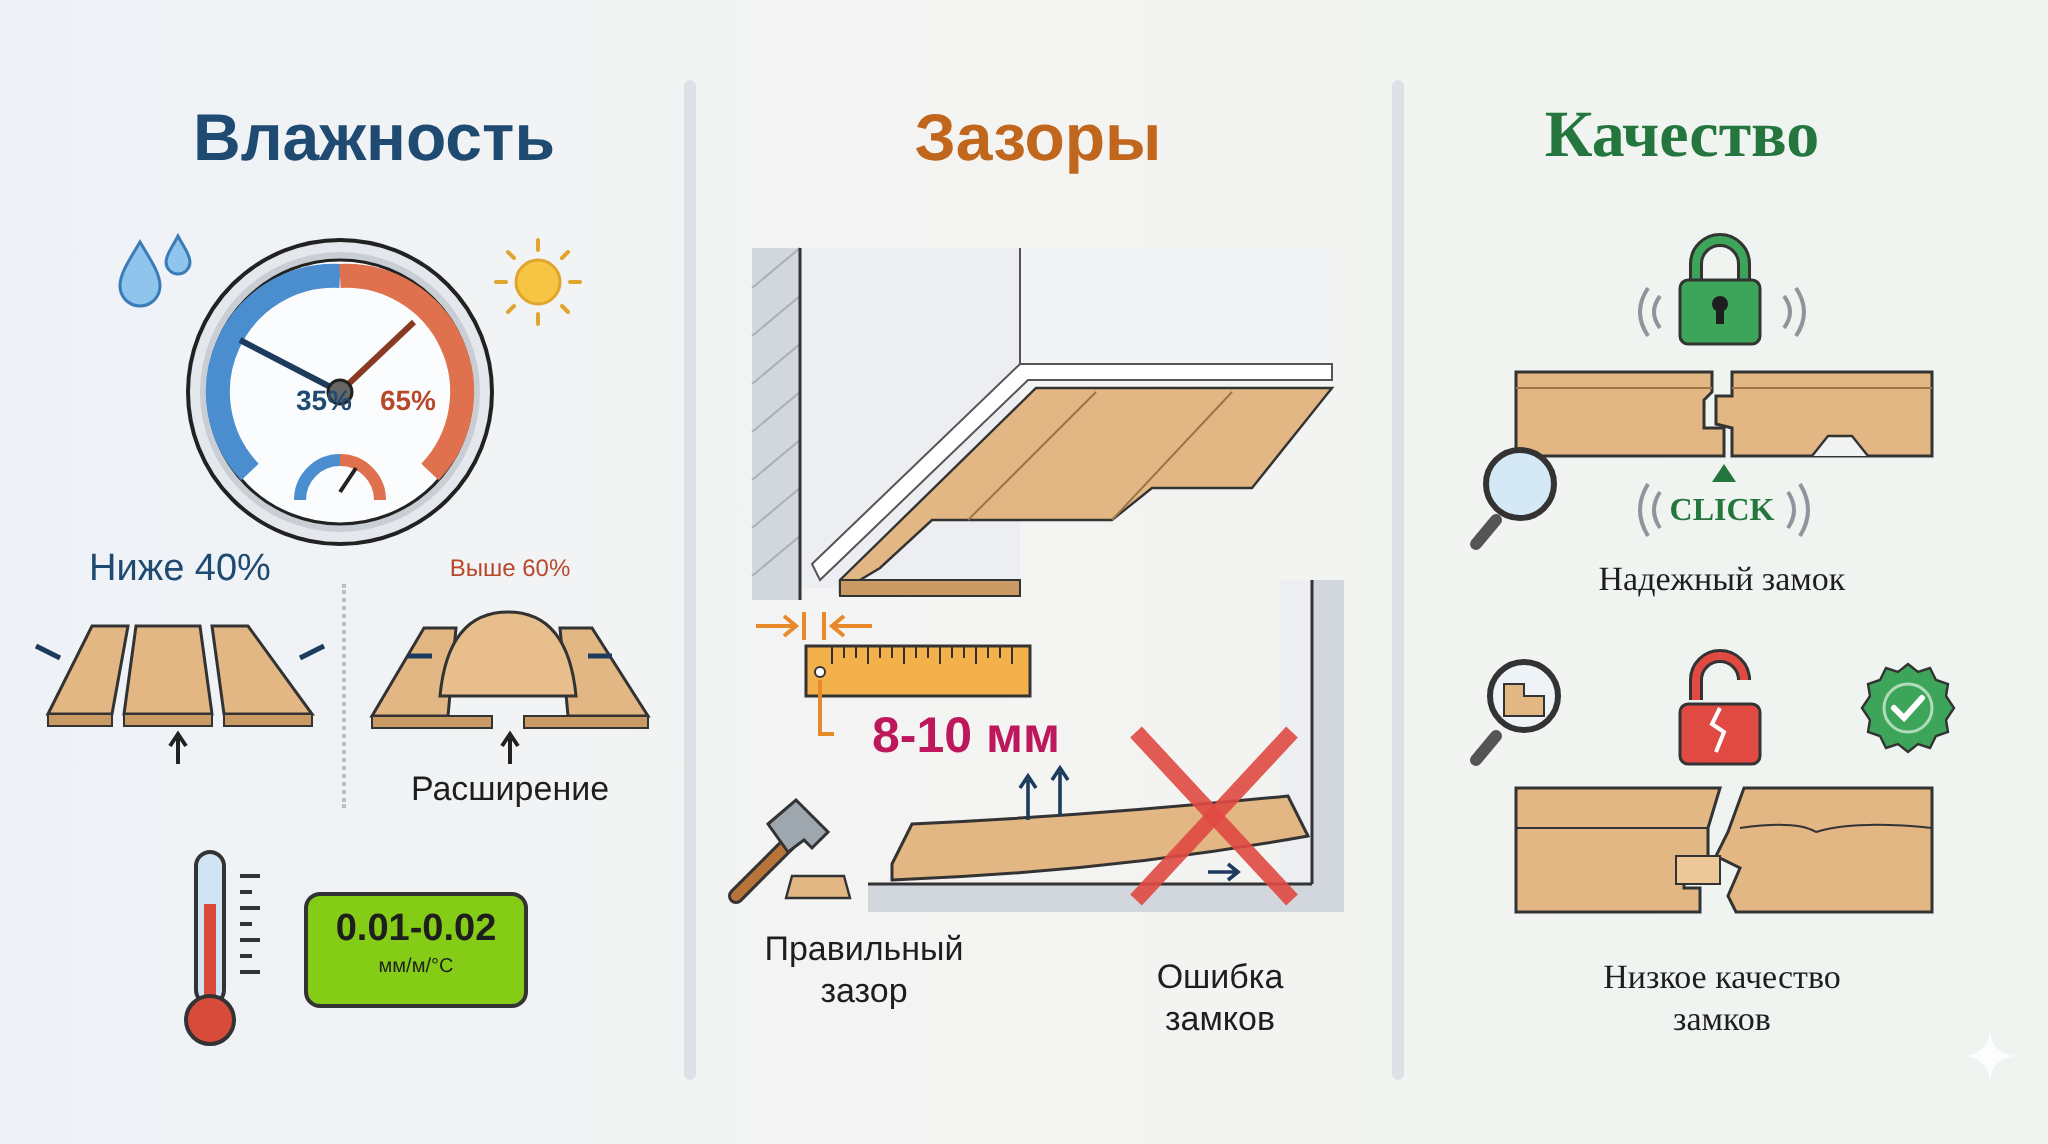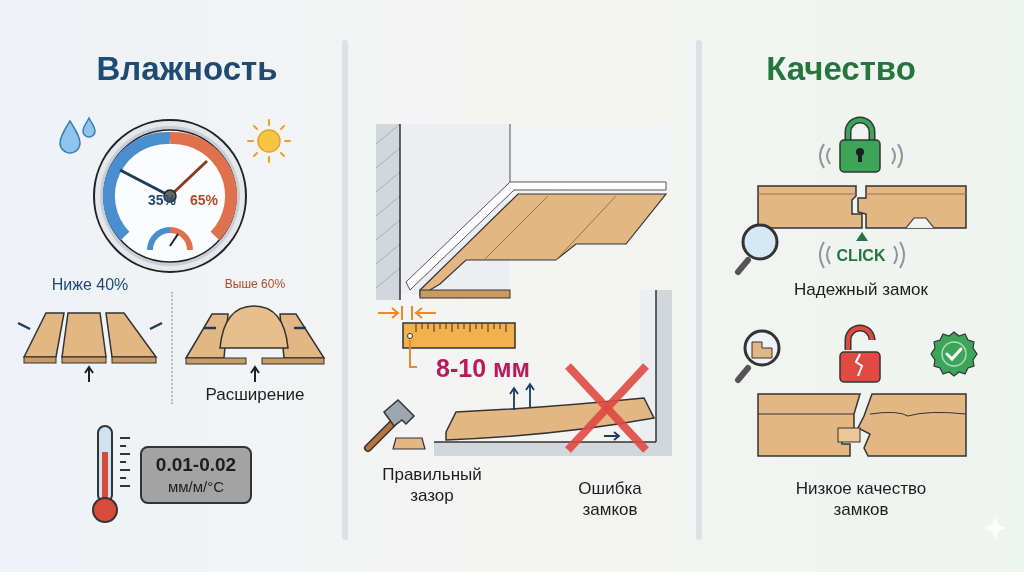--- a/index.html
+++ b/index.html
@@ -125,6 +125,7 @@
 <div class="divider" style="left:342px;"></div>
 
 <div class="panel p2">
+  <div class="title" style="color:#c0661d;">Зазоры</div>
 
   <svg style="left:34px;top:124px;" width="290" height="180" viewBox="0 0 290 180">
     <rect x="0" y="0" width="24" height="176" fill="#d2d7dd"></rect>

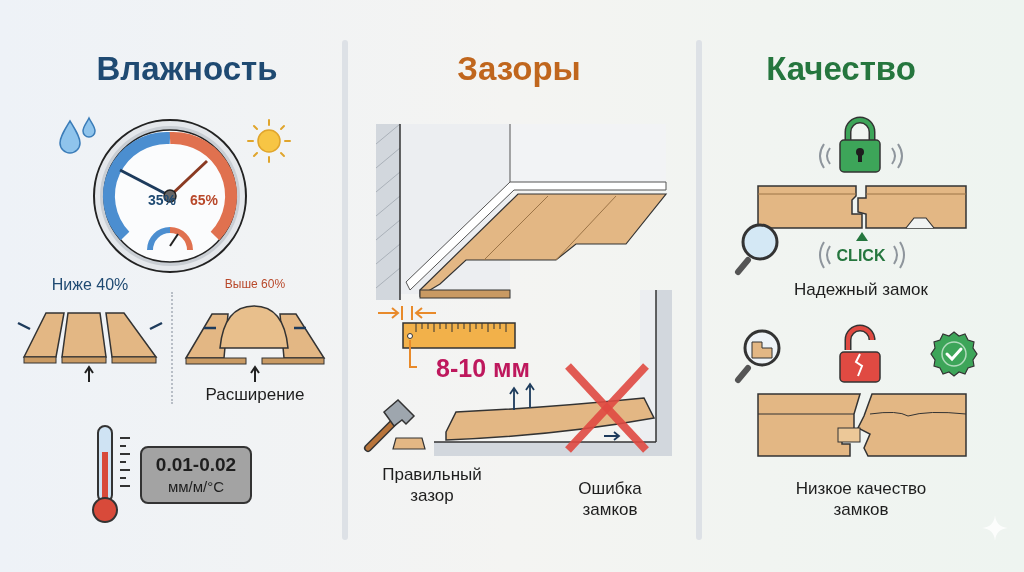--- a/index.html
+++ b/index.html
@@ -12,7 +12,7 @@
   .panel { position: absolute; top: 0; height: 572px; }
   .p1 { left: 0; width: 342px; }
   .p2 { left: 342px; width: 354px; }
-  .p3 { left: 696px; width: 290px; }
+  .p3 { left: 696px; width: 290px; font-family: Liberation Serif, serif; }
   .divider {
     position: absolute; top: 40px; width: 6px; height: 500px;
     background: #dde1e6; border-radius: 3px;

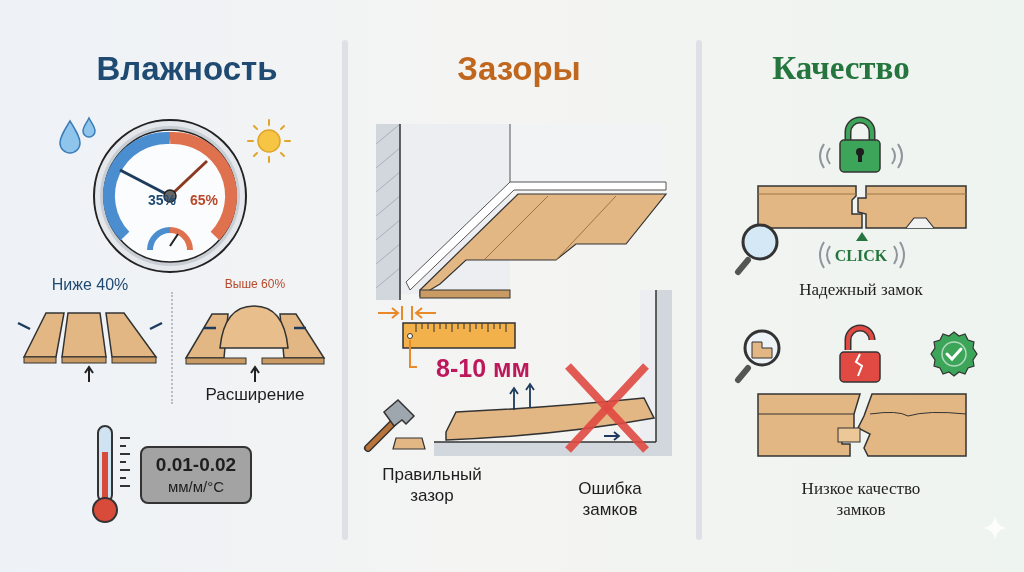--- a/index.html
+++ b/index.html
@@ -69,7 +69,7 @@
   <div class="label" style="left:118px;top:190px;width:40px;font-weight:bold;font-size:14px;color:#1f4a72;margin-left:24px;">35%</div>
   <div class="label" style="left:184px;top:190px;width:40px;font-weight:bold;font-size:14px;color:#b8482a;">65%</div>
 
-  <div class="label" style="left:30px;top:274px;width:120px;font-size:16px;color:#1f4a72;">Ниже 40%</div>
+  <div class="label" style="left:30px;top:274px;width:120px;font-size:19px;color:#1f4a72;">Ниже 40%</div>
   <div class="label" style="left:195px;top:274px;width:120px;font-size:12px;color:#b8482a;">Выше 60%</div>
 
   <div style="position:absolute;left:171px;top:292px;height:112px;border-left:2px dotted #b8bec6;"></div>

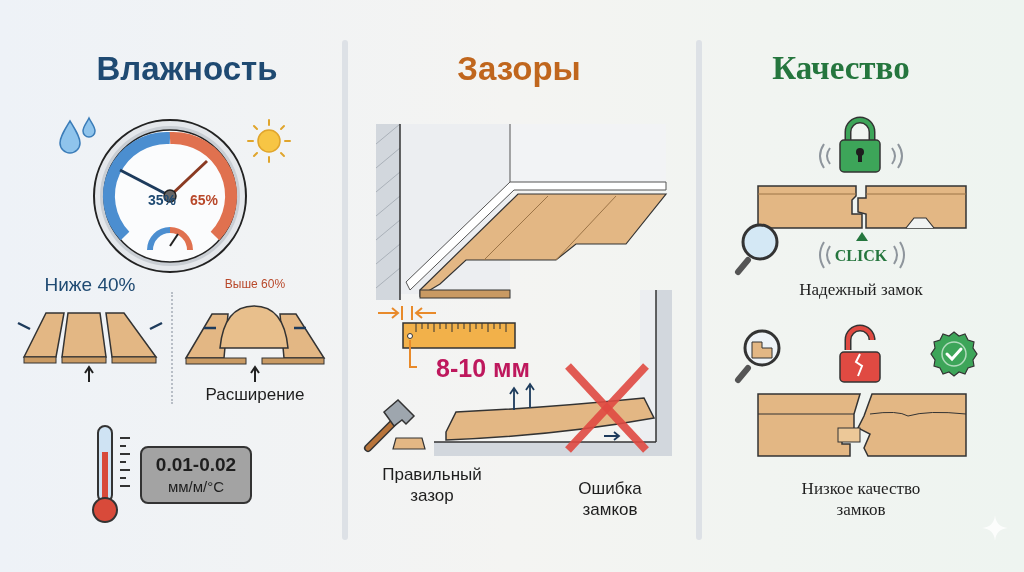--- a/index.html
+++ b/index.html
@@ -116,7 +116,7 @@
       <line x1="30" y1="62" x2="40" y2="62"></line>
     </g>
   </svg>
-  <div style="position:absolute;left:140px;top:446px;width:112px;height:58px;background:#a3a3a3;border:2px solid #333;border-radius:8px;text-align:center;">
+  <div style="position:absolute;left:152px;top:446px;width:112px;height:58px;background:#84cc16;border:2px solid #333;border-radius:8px;text-align:center;">
     <div style="font-weight:bold;font-size:19px;margin-top:6px;color:#1e1e1e;">0.01-0.02</div>
     <div style="font-size:15px;margin-top:2px;color:#1e1e1e;">мм/м/°C</div>
   </div>

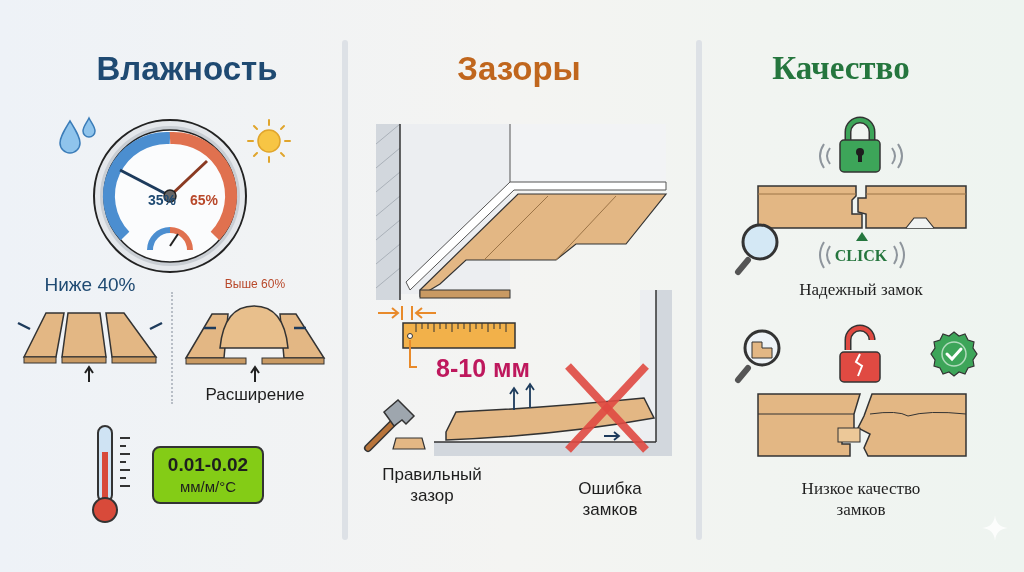--- a/index.html
+++ b/index.html
@@ -118,7 +118,7 @@
   </svg>
   <div style="position:absolute;left:152px;top:446px;width:112px;height:58px;background:#84cc16;border:2px solid #333;border-radius:8px;text-align:center;">
     <div style="font-weight:bold;font-size:19px;margin-top:6px;color:#1e1e1e;">0.01-0.02</div>
-    <div style="font-size:15px;margin-top:2px;color:#1e1e1e;">мм/м/°C</div>
+    <div style="font-size:10px;margin-top:2px;color:#1e1e1e;">мм/м/°C</div>
   </div>
 </div>
 

